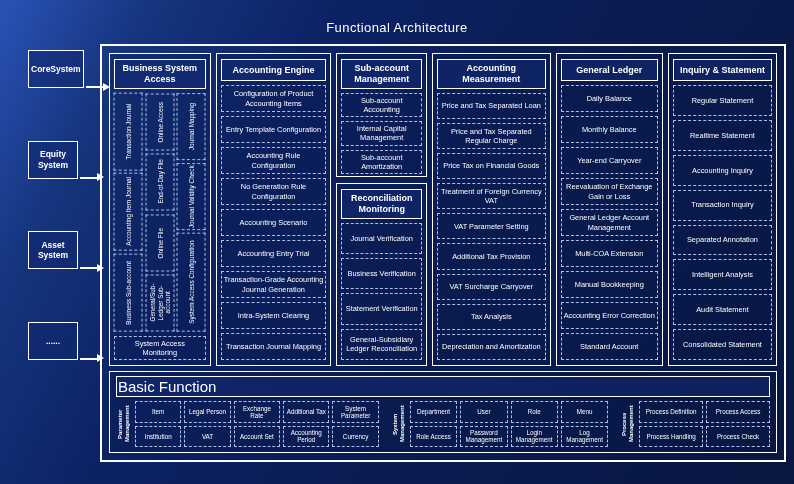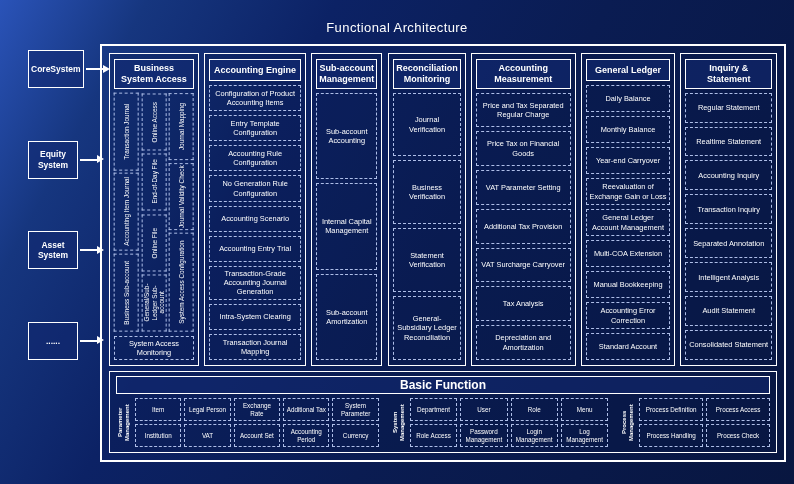--- a/index.html
+++ b/index.html
@@ -22,7 +22,7 @@
     position:absolute; left:8px; top:50px; width:94px; height:310px;
     display:flex; flex-direction:column; justify-content:space-between;
   }
-  .sys-row { display:flex; align-items:center;padding-left:20px; }
+  .sys-row { display:flex; align-items:flex-end;padding-left:20px; }
   .sys-box {
     width:62px; min-height:38px; border:1.5px solid #fff;
     background:rgba(16,38,110,.55);

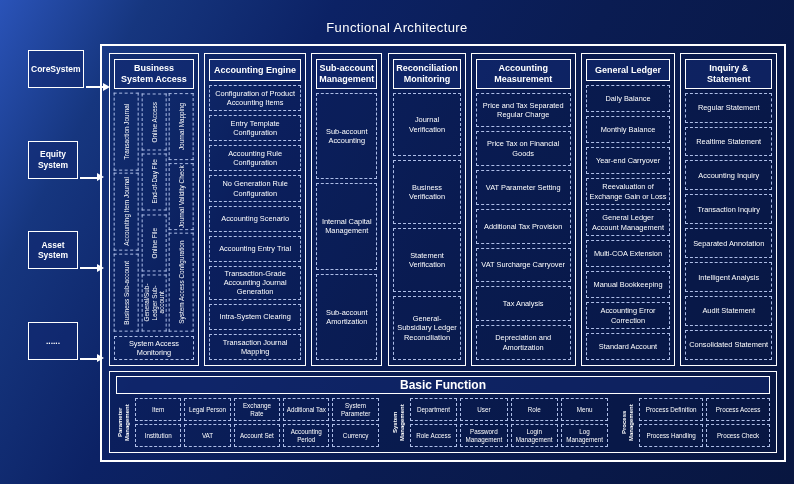--- a/index.html
+++ b/index.html
@@ -68,7 +68,7 @@
   }
   .bsa-bottom { flex:none; min-height:20px; }
   
-  .col3 { display:flex; flex-direction:row; gap:6px; min-height:0; }
+  .col3 { display:flex; flex-direction:column; gap:6px; min-height:0; }
   .col3 .col { min-height:0; }
   
   .basic {

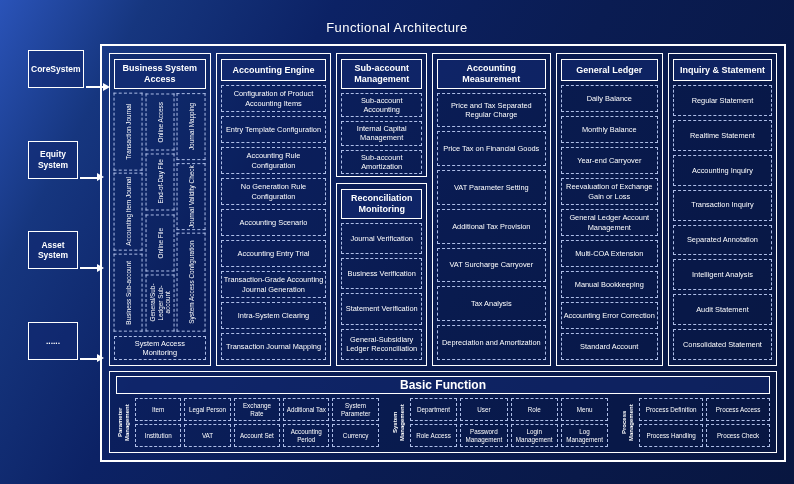--- a/index.html
+++ b/index.html
@@ -175,6 +175,7 @@
 
       <div class="col" style="flex:115 1 0%">
         <div class="col-header">Accounting Measurement</div>
+        <div class="item">Price and Tax Separated Loan</div>
         <div class="item">Price and Tax Separated Regular Charge</div>
         <div class="item">Price Tax on Financial Goods</div>
         <div class="item">VAT Parameter Setting</div>

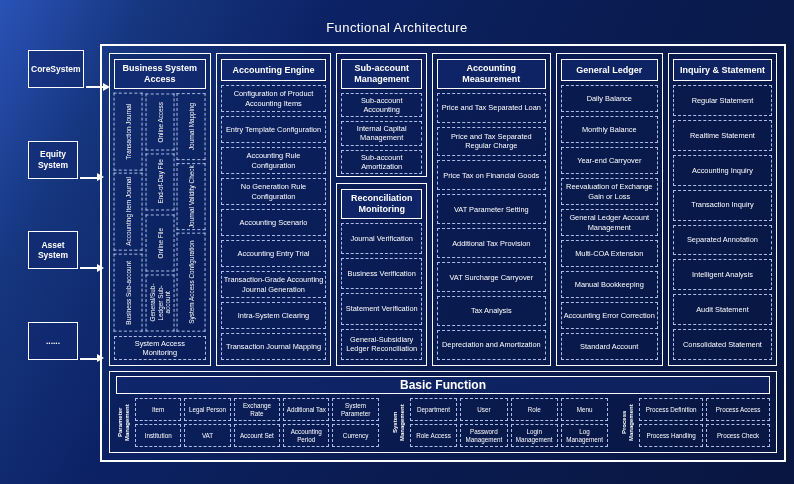--- a/index.html
+++ b/index.html
@@ -178,6 +178,7 @@
         <div class="item">Price and Tax Separated Loan</div>
         <div class="item">Price and Tax Separated Regular Charge</div>
         <div class="item">Price Tax on Financial Goods</div>
+        <div class="item">Treatment of Foreign Currency VAT</div>
         <div class="item">VAT Parameter Setting</div>
         <div class="item">Additional Tax Provision</div>
         <div class="item">VAT Surcharge Carryover</div>

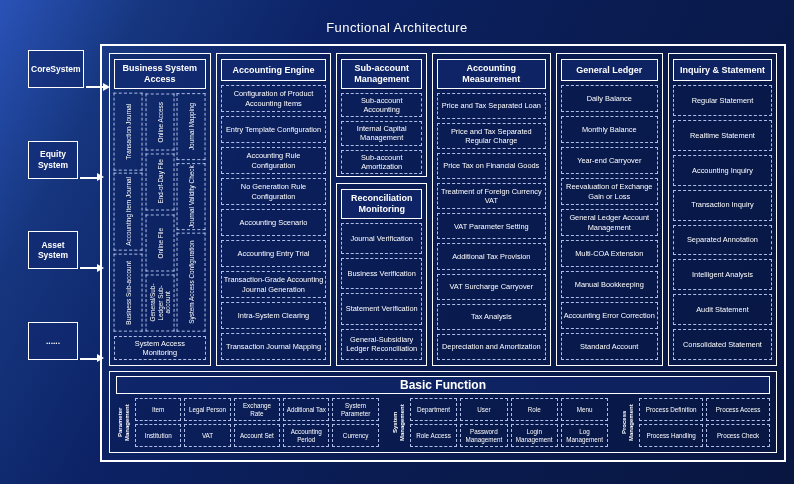--- a/index.html
+++ b/index.html
@@ -76,8 +76,8 @@
     display:flex; flex-direction:column; gap:4px; background:rgba(8,22,70,.25);
   }
   .basic-header {
-    border:1.2px solid #fff; text-align:center; font-weight:bold;
-    font-size:12px; padding:1px; flex:none; background:rgba(20,44,120,.5);
+    border:1.2px solid #fff; text-align:left; font-weight:normal;
+    font-size:15px; padding:1px; flex:none; background:rgba(20,44,120,.5);
   }
   .basic-groups { flex:1 1 0%; display:flex; gap:12px; min-height:0; }
   .bgroup { display:flex; gap:4px; min-height:0; }

